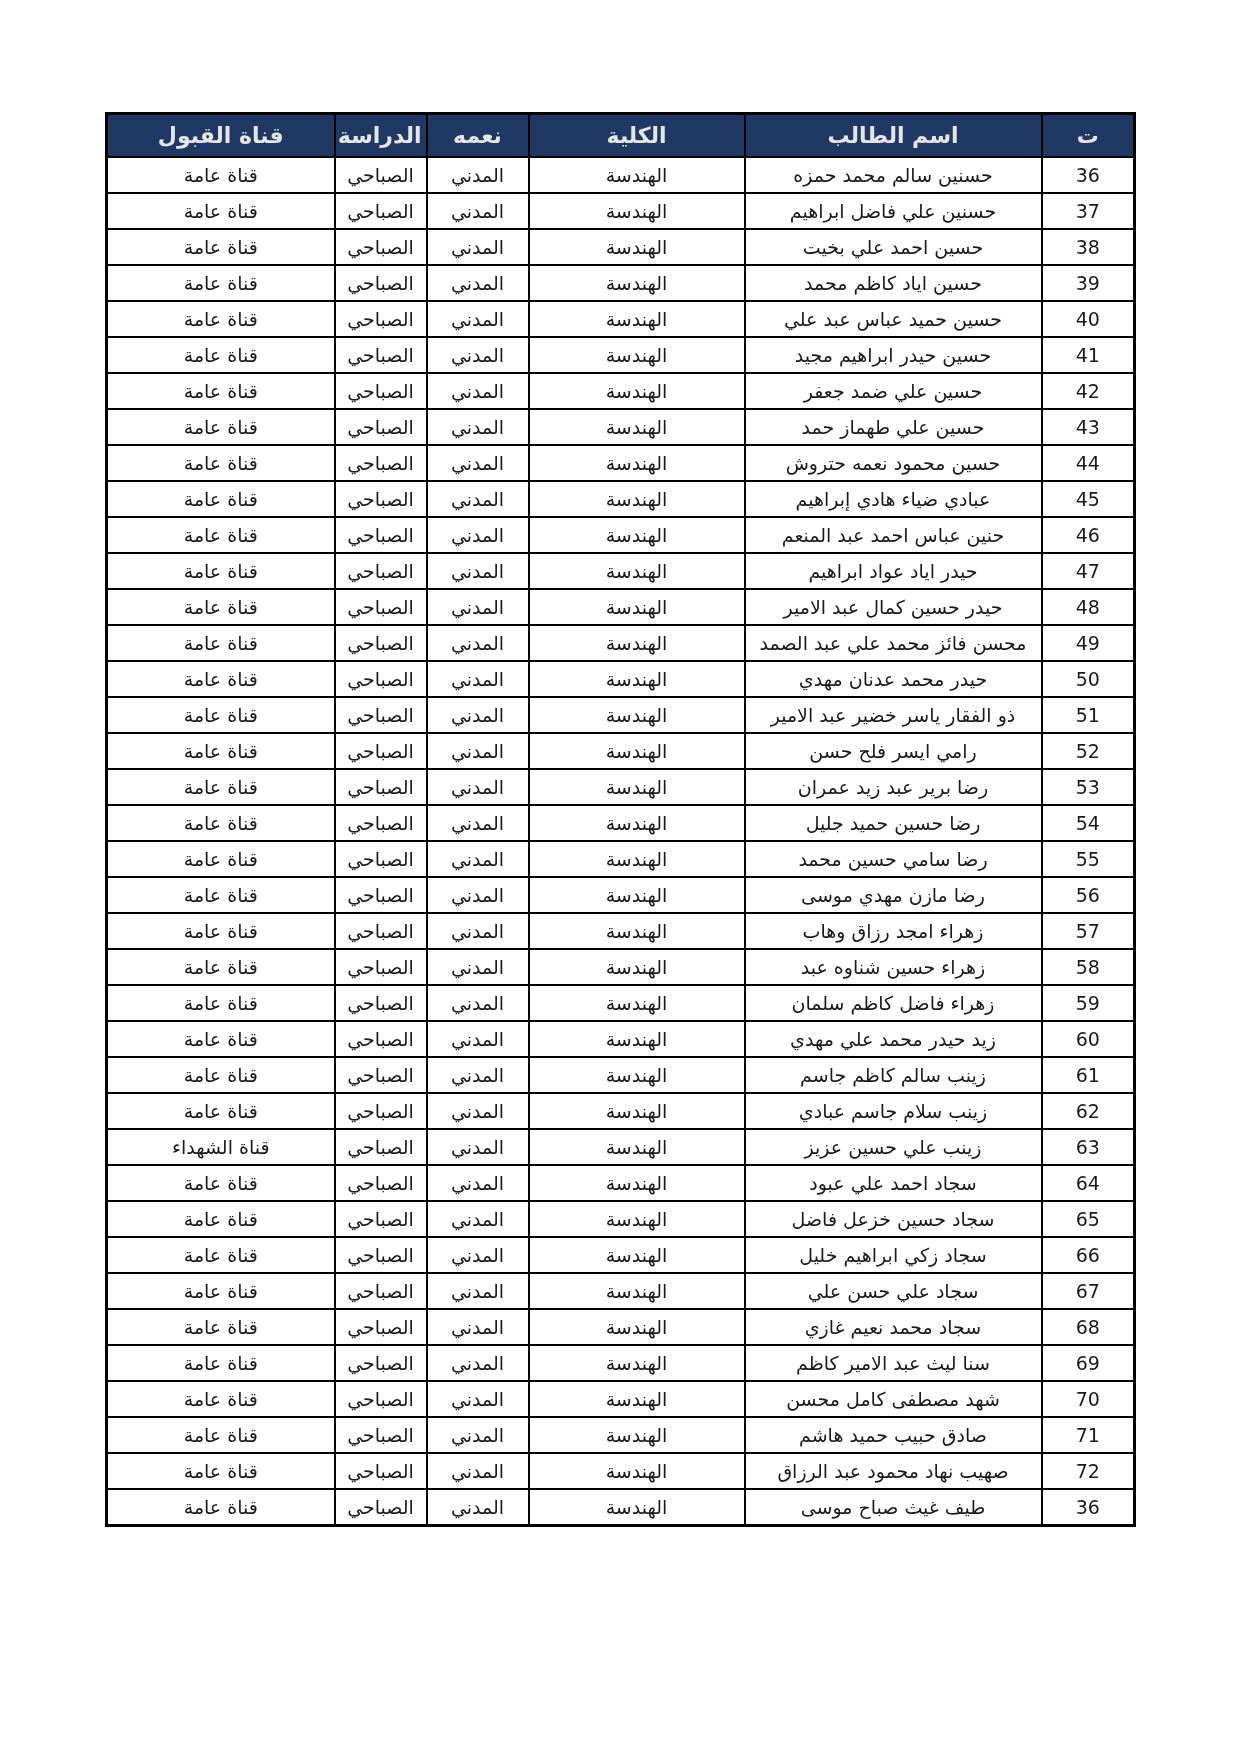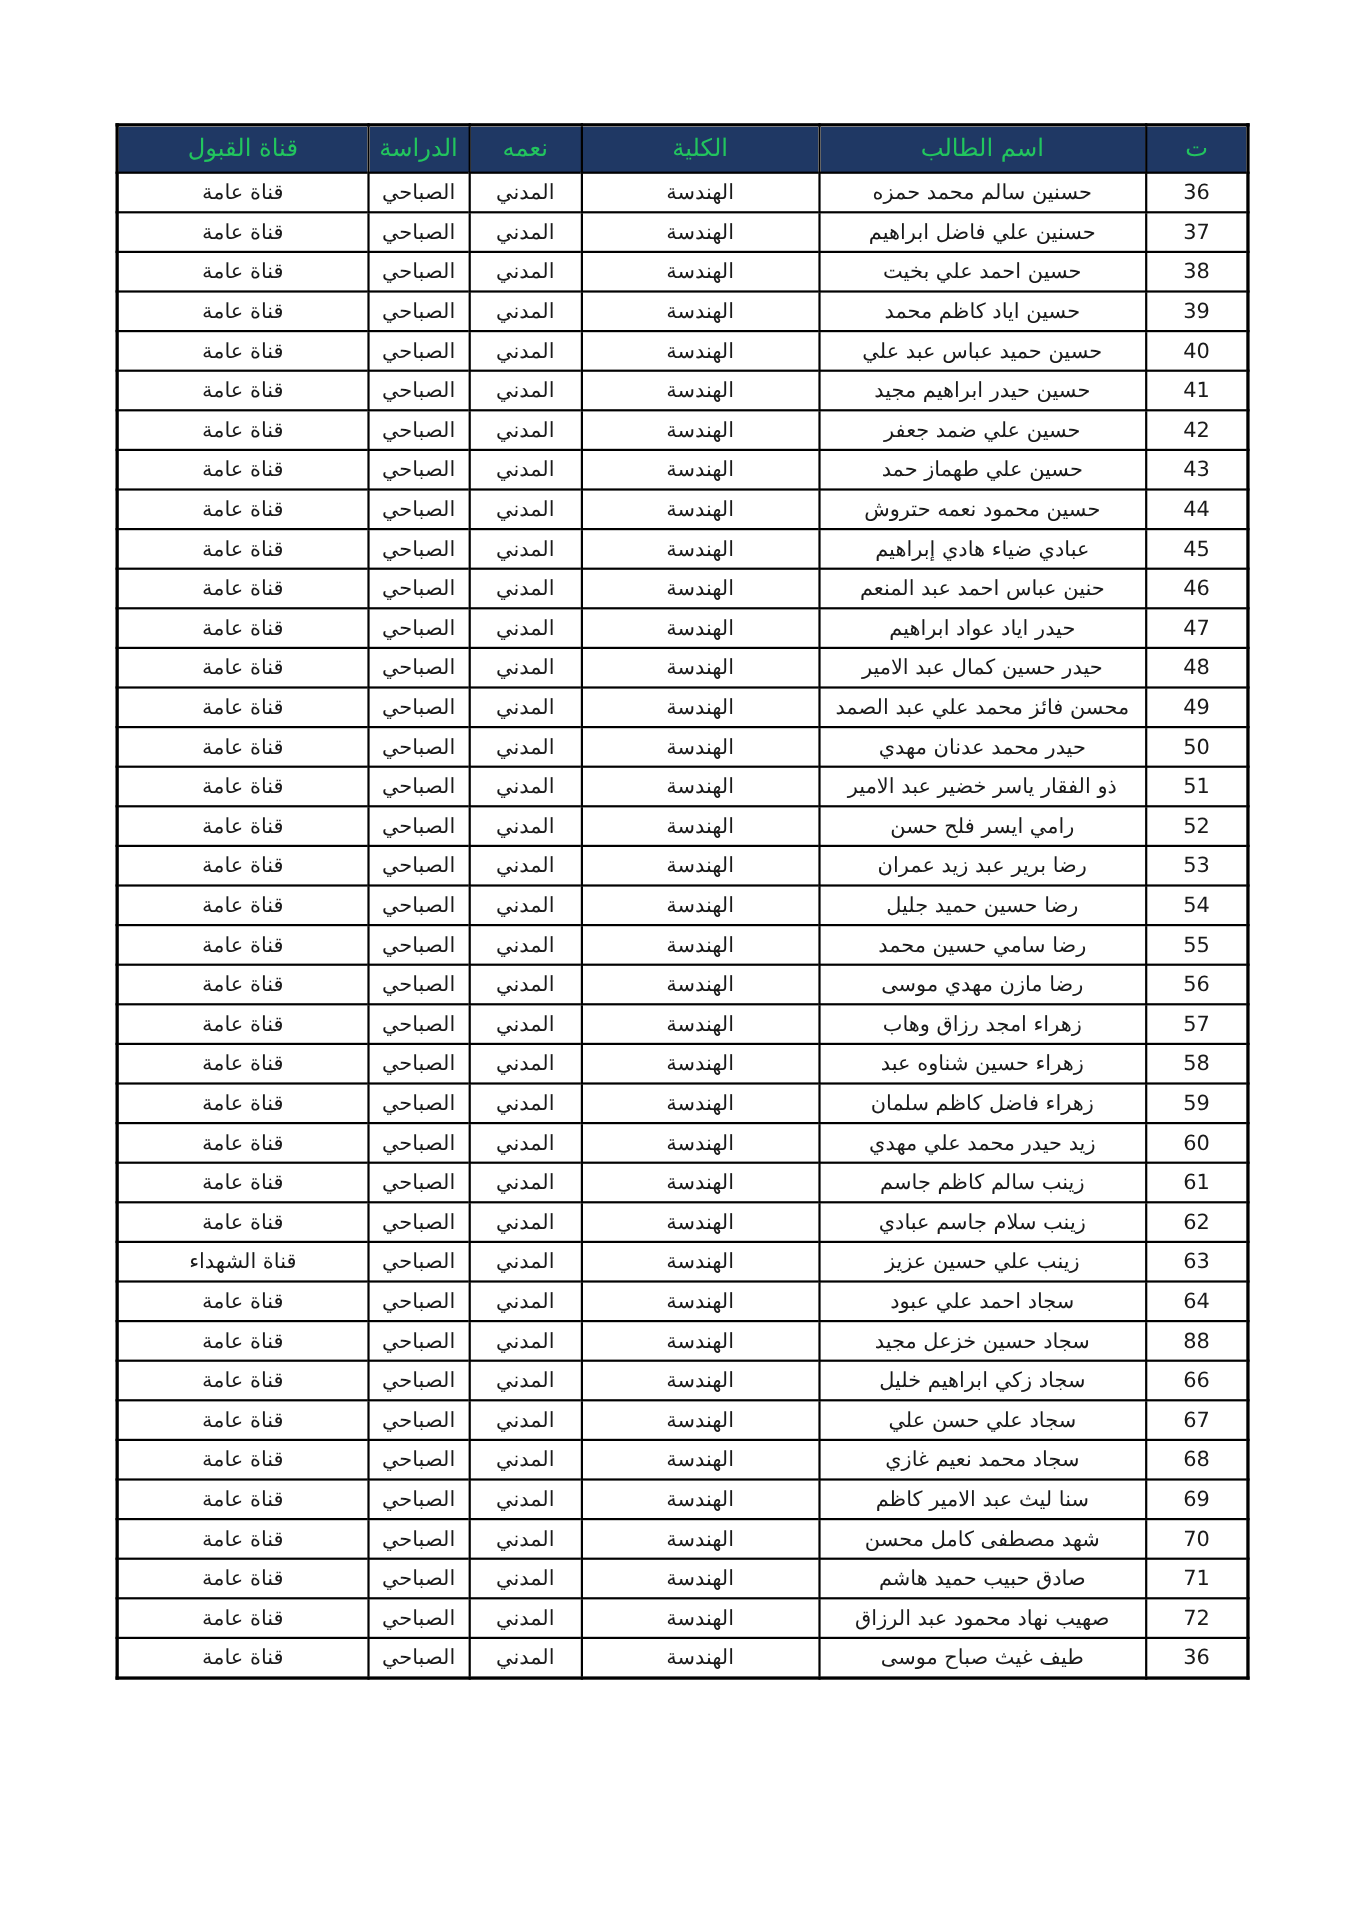--- a/index.html
+++ b/index.html
@@ -41,8 +41,8 @@
   }
   table.students thead th {
     background: #1f3864;
-    color: #22c55e;
-    font-weight: normal;
+    color: #e5e5e5;
+    font-weight: bold;
     font-size: 22px;
     height: 41px;
   }

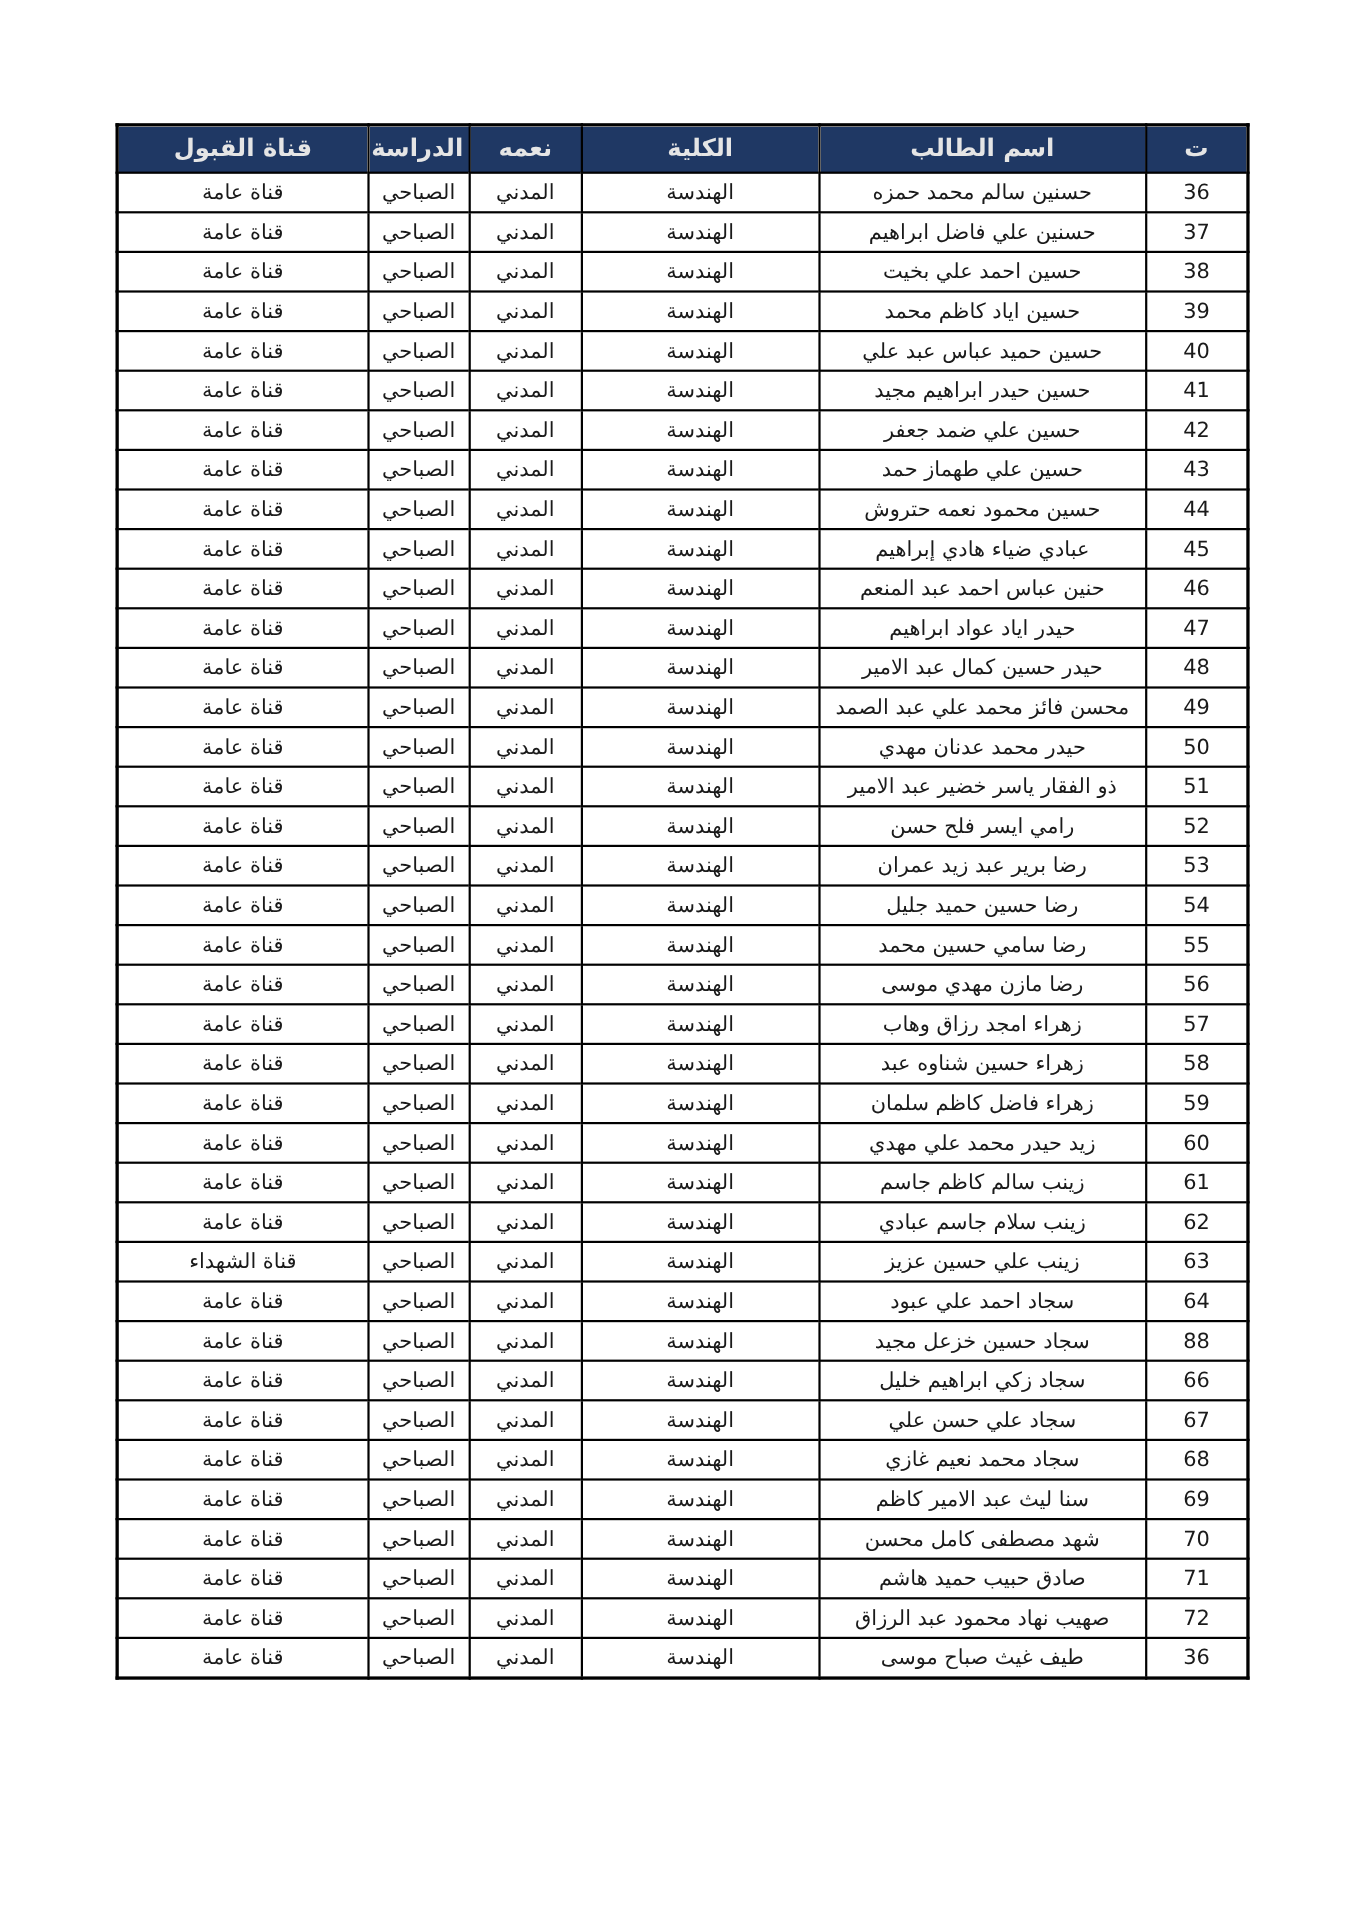--- a/index.html
+++ b/index.html
@@ -317,7 +317,7 @@
         </tr>
         <tr>
           <td>88</td>
-          <td>سجاد حسين خزعل مجيد</td>
+          <td>سجاد حسين خزعل فاضل</td>
           <td>الهندسة</td>
           <td>المدني</td>
           <td>الصباحي</td>

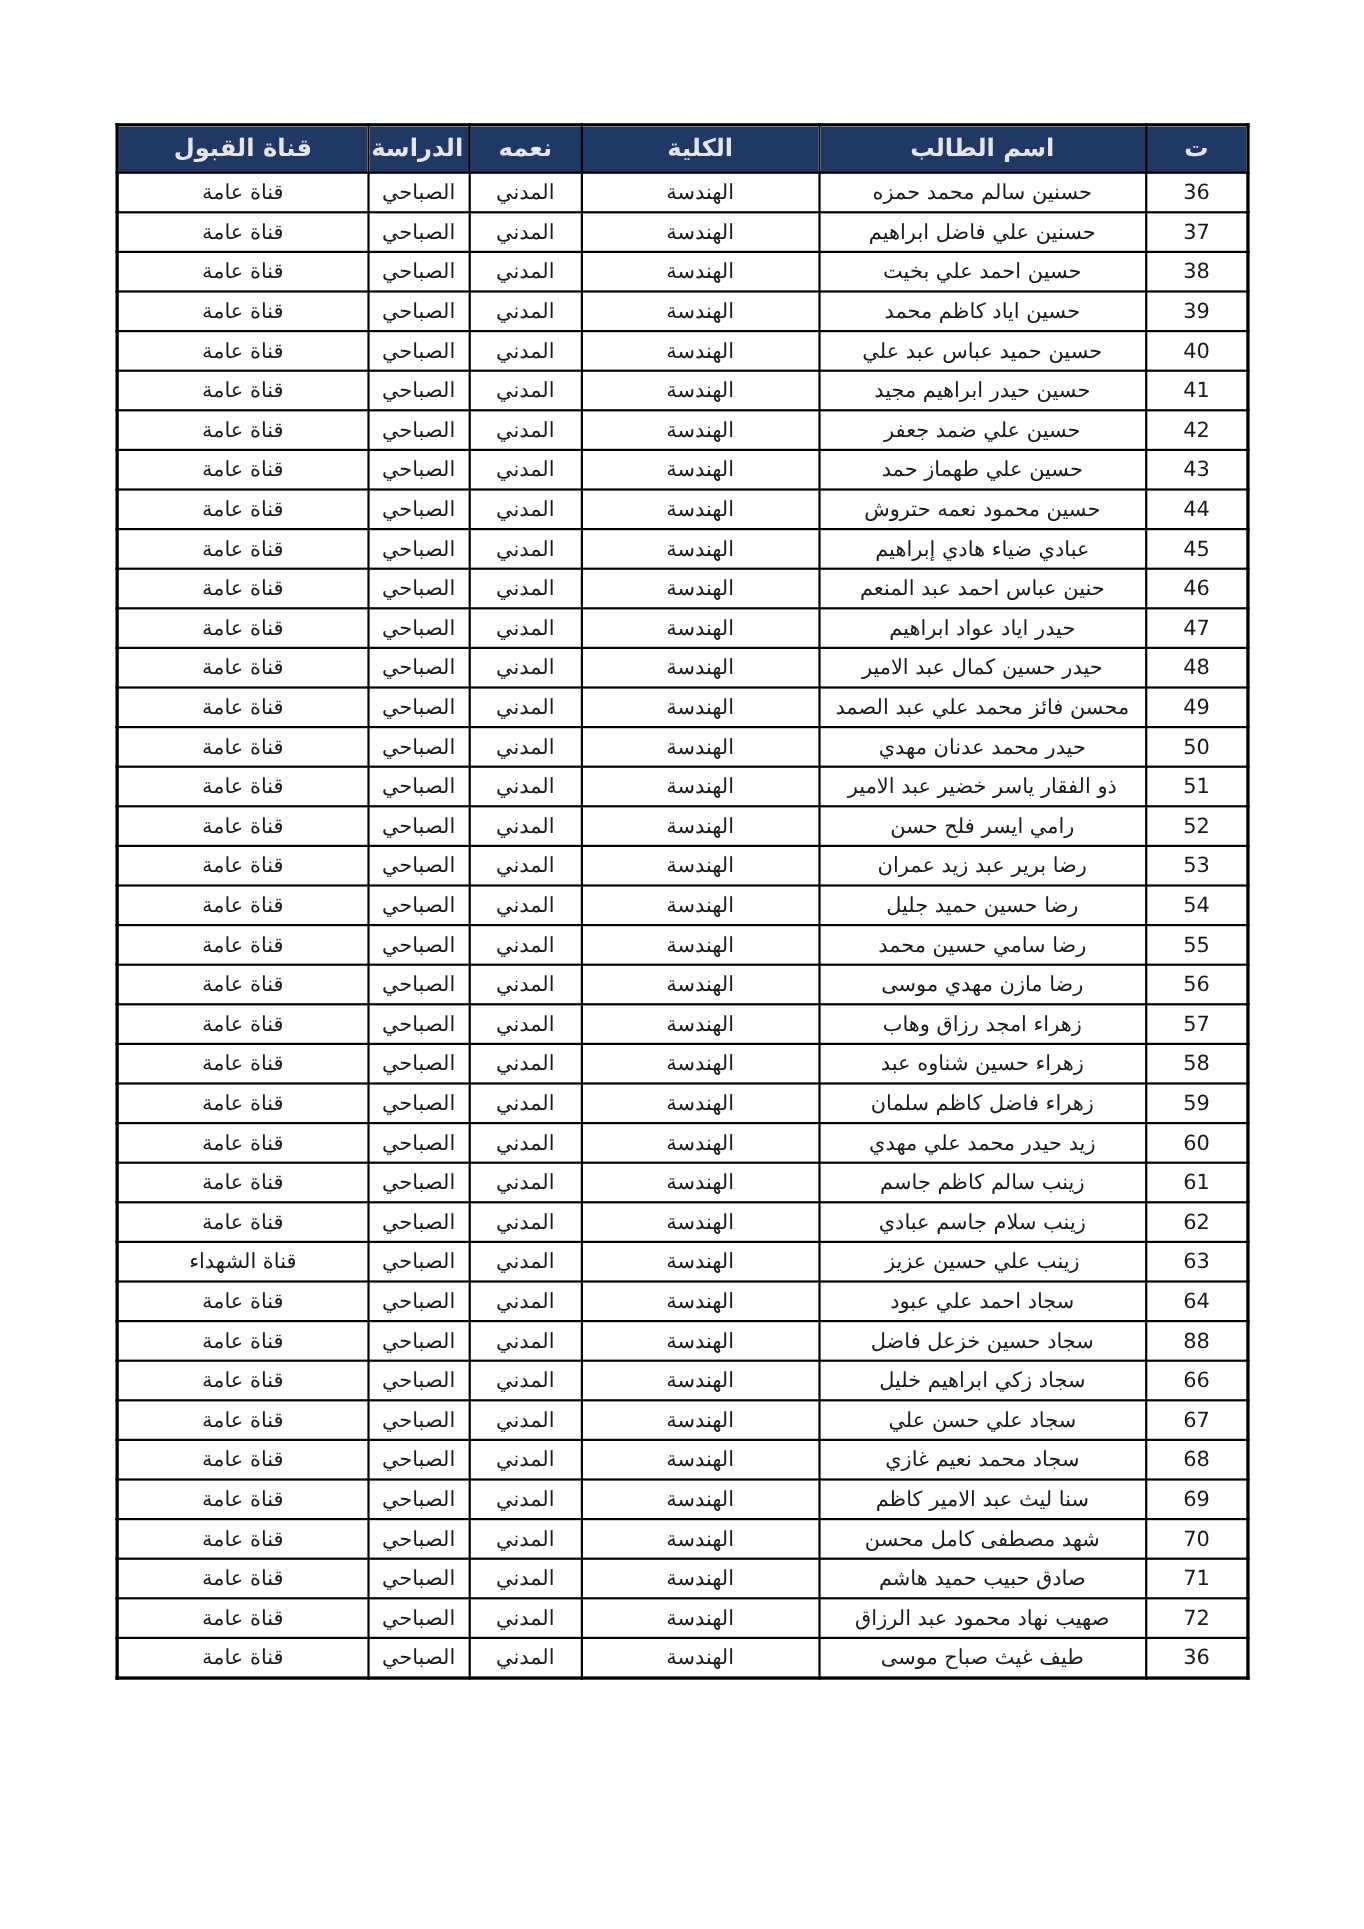--- a/index.html
+++ b/index.html
@@ -316,7 +316,7 @@
           <td>قناة عامة</td>
         </tr>
         <tr>
-          <td>88</td>
+          <td>65</td>
           <td>سجاد حسين خزعل فاضل</td>
           <td>الهندسة</td>
           <td>المدني</td>

